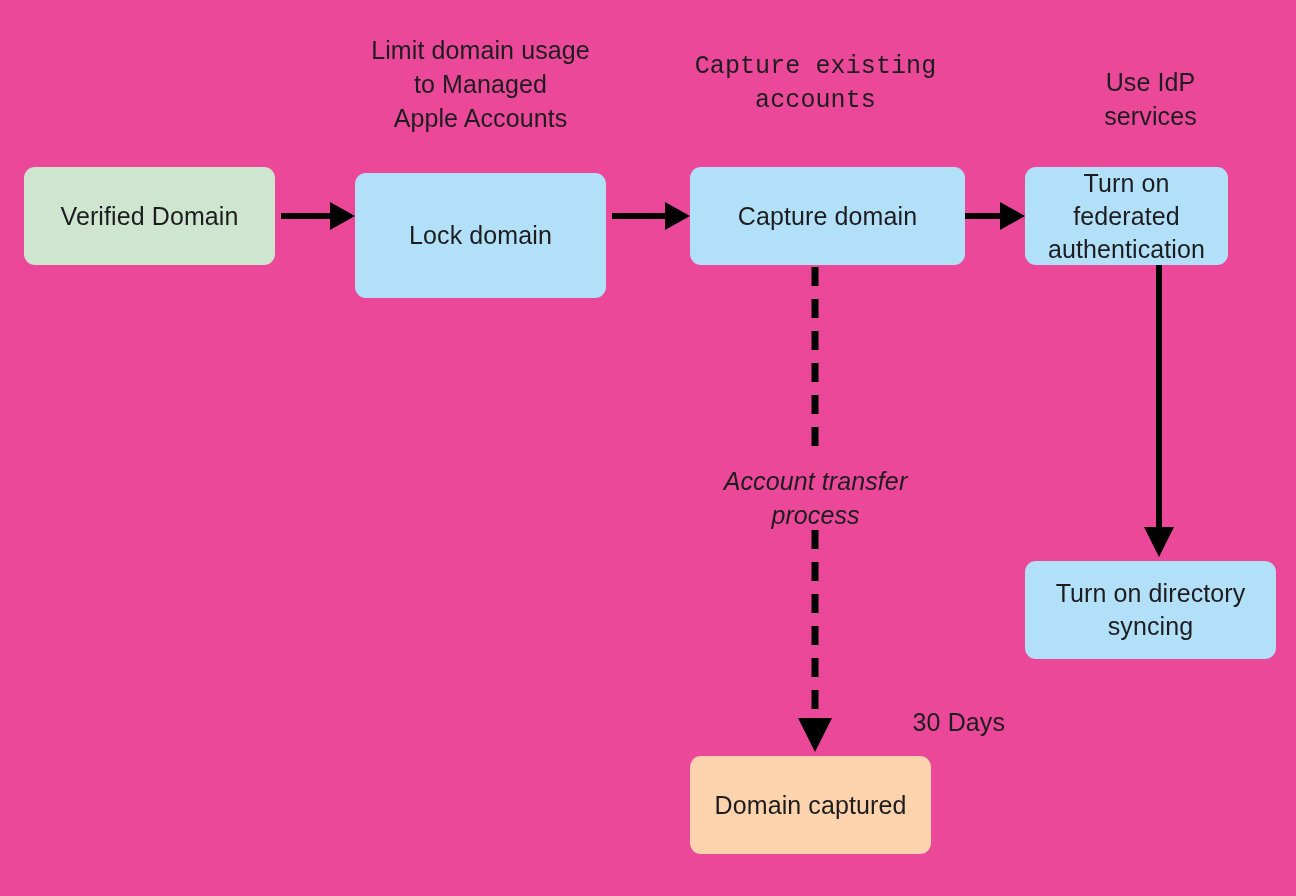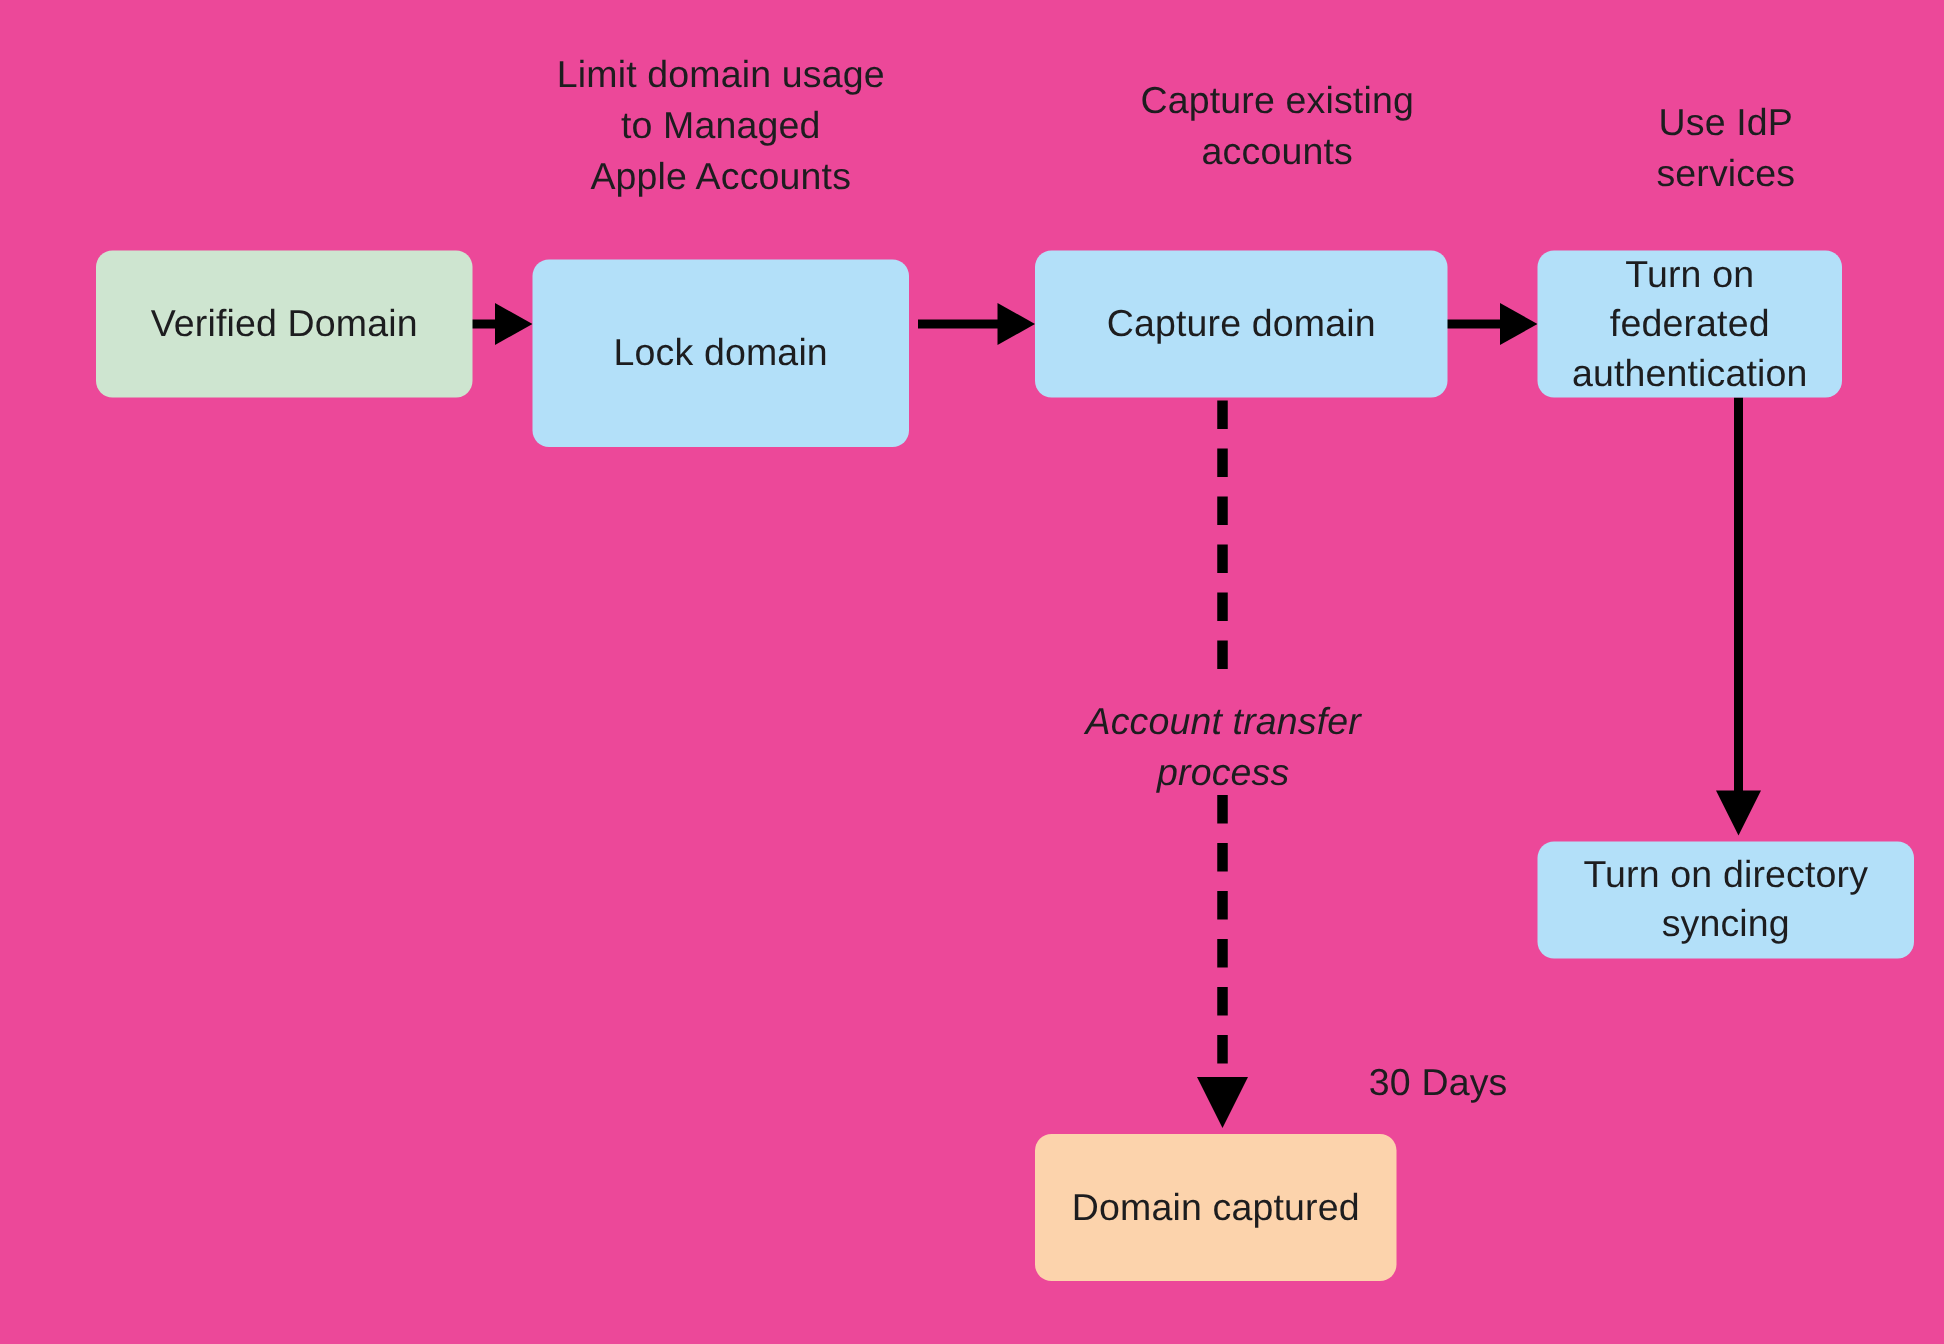--- a/index.html
+++ b/index.html
@@ -107,7 +107,7 @@
 to Managed
 Apple Accounts</div>
 
-  <div class="caption" style="left:726px; top:50px; width:251px;">Capture existing
+  <div class="caption" style="left:690px; top:50px; width:251px;font-family:Liberation Mono, monospace;">Capture existing
 accounts</div>
 
   <div class="caption" style="left:1025px; top:50px; width:251px;margin-top:15px;">Use IdP

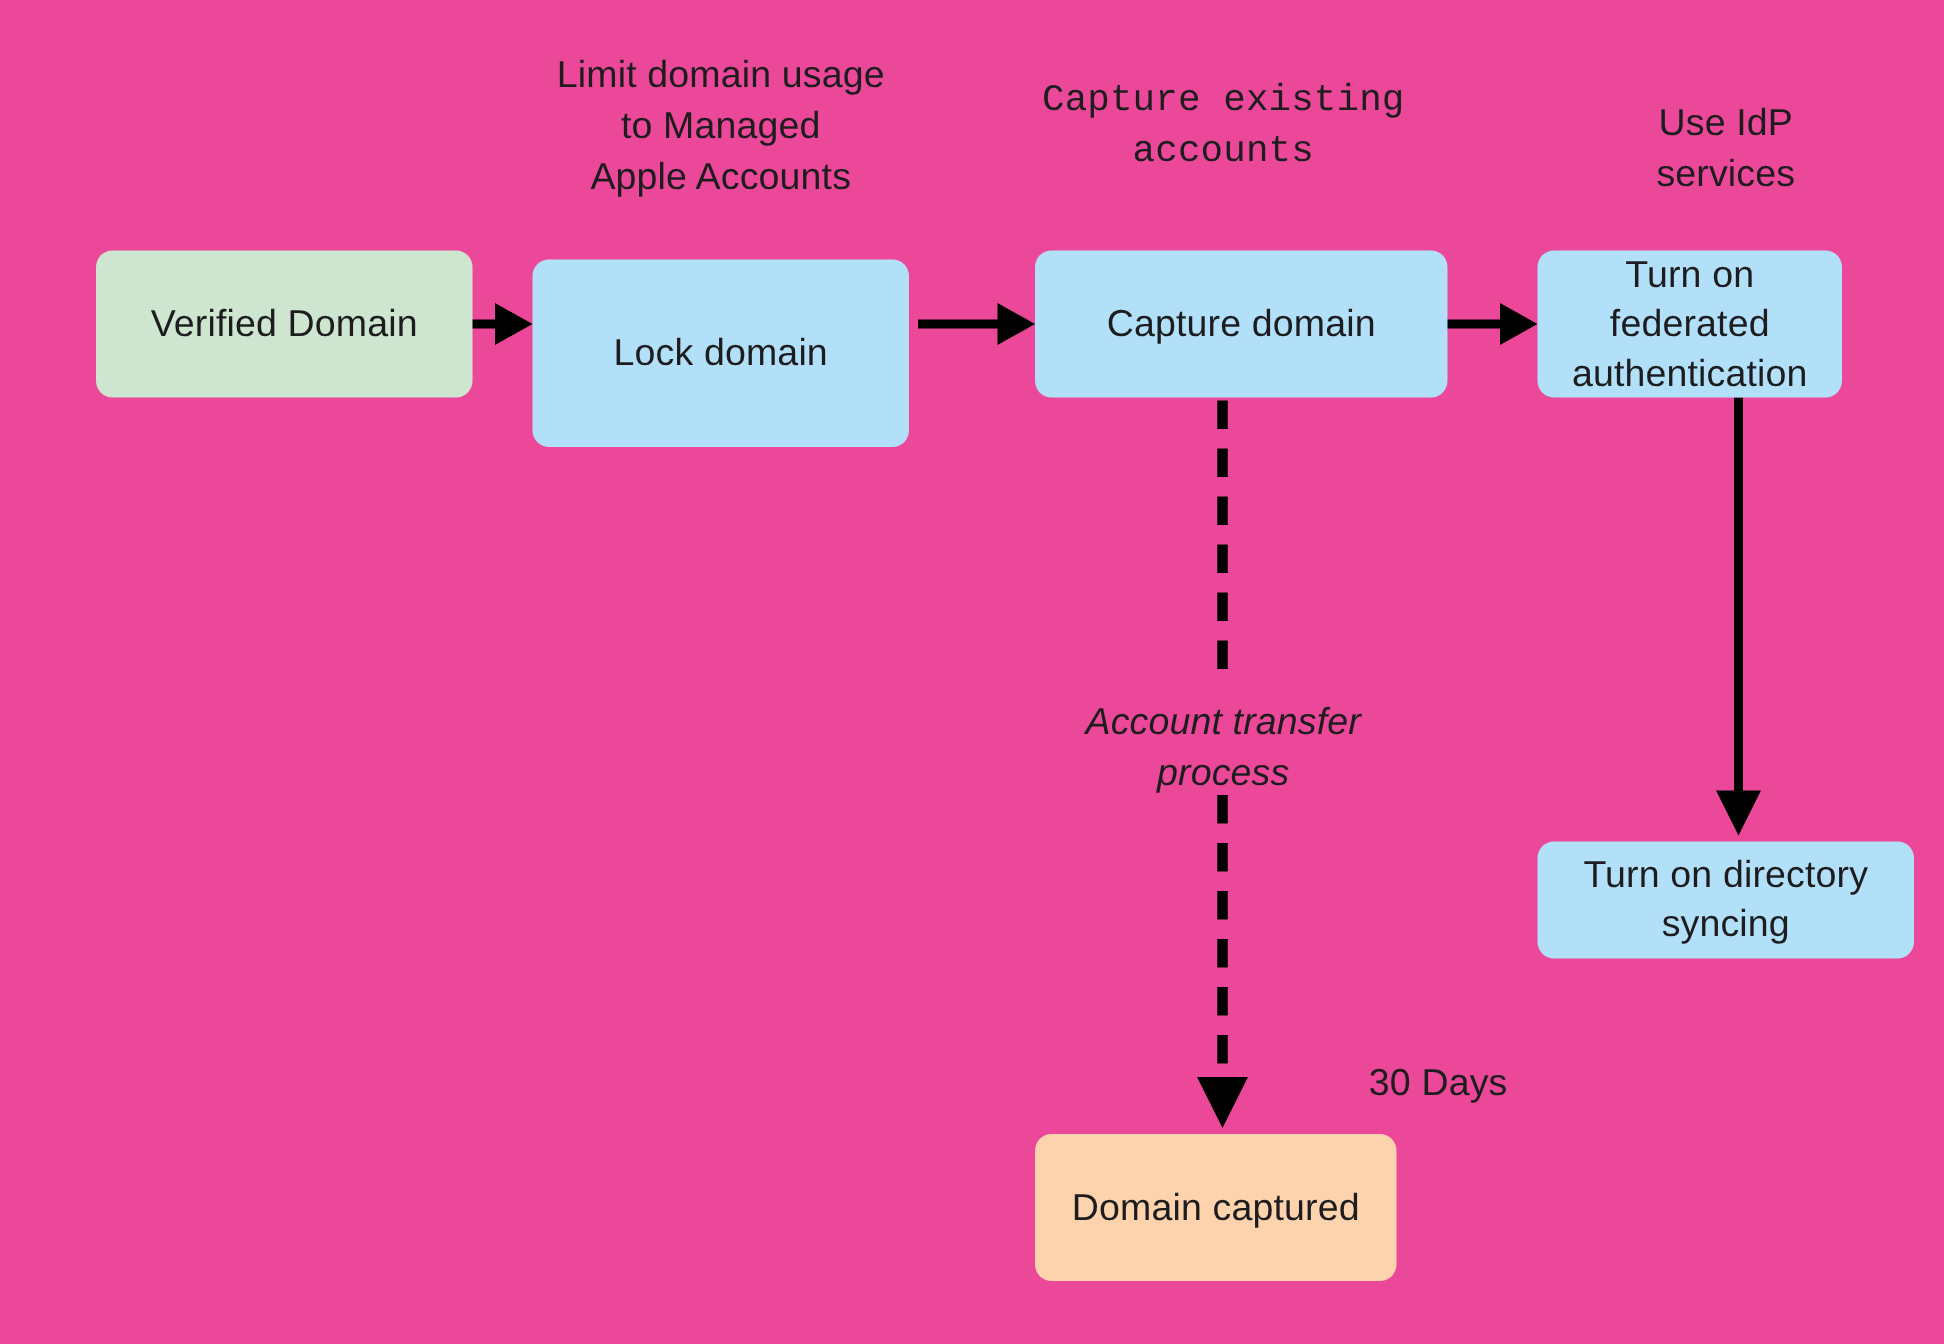--- a/index.html
+++ b/index.html
@@ -113,7 +113,7 @@
   <div class="caption" style="left:1025px; top:50px; width:251px;margin-top:15px;">Use IdP
 services</div>
 
-  <div class="node" style="left:24px; top:167px; width:251px; height:98px; background:#cee5d0;margin-left:40px;">Verified Domain</div>
+  <div class="node" style="left:24px; top:167px; width:251px; height:98px; background:#cee5d0;">Verified Domain</div>
 
   <div class="node" style="left:355px; top:173px; width:251px; height:125px; background:#b3e0f9;">Lock domain</div>
 

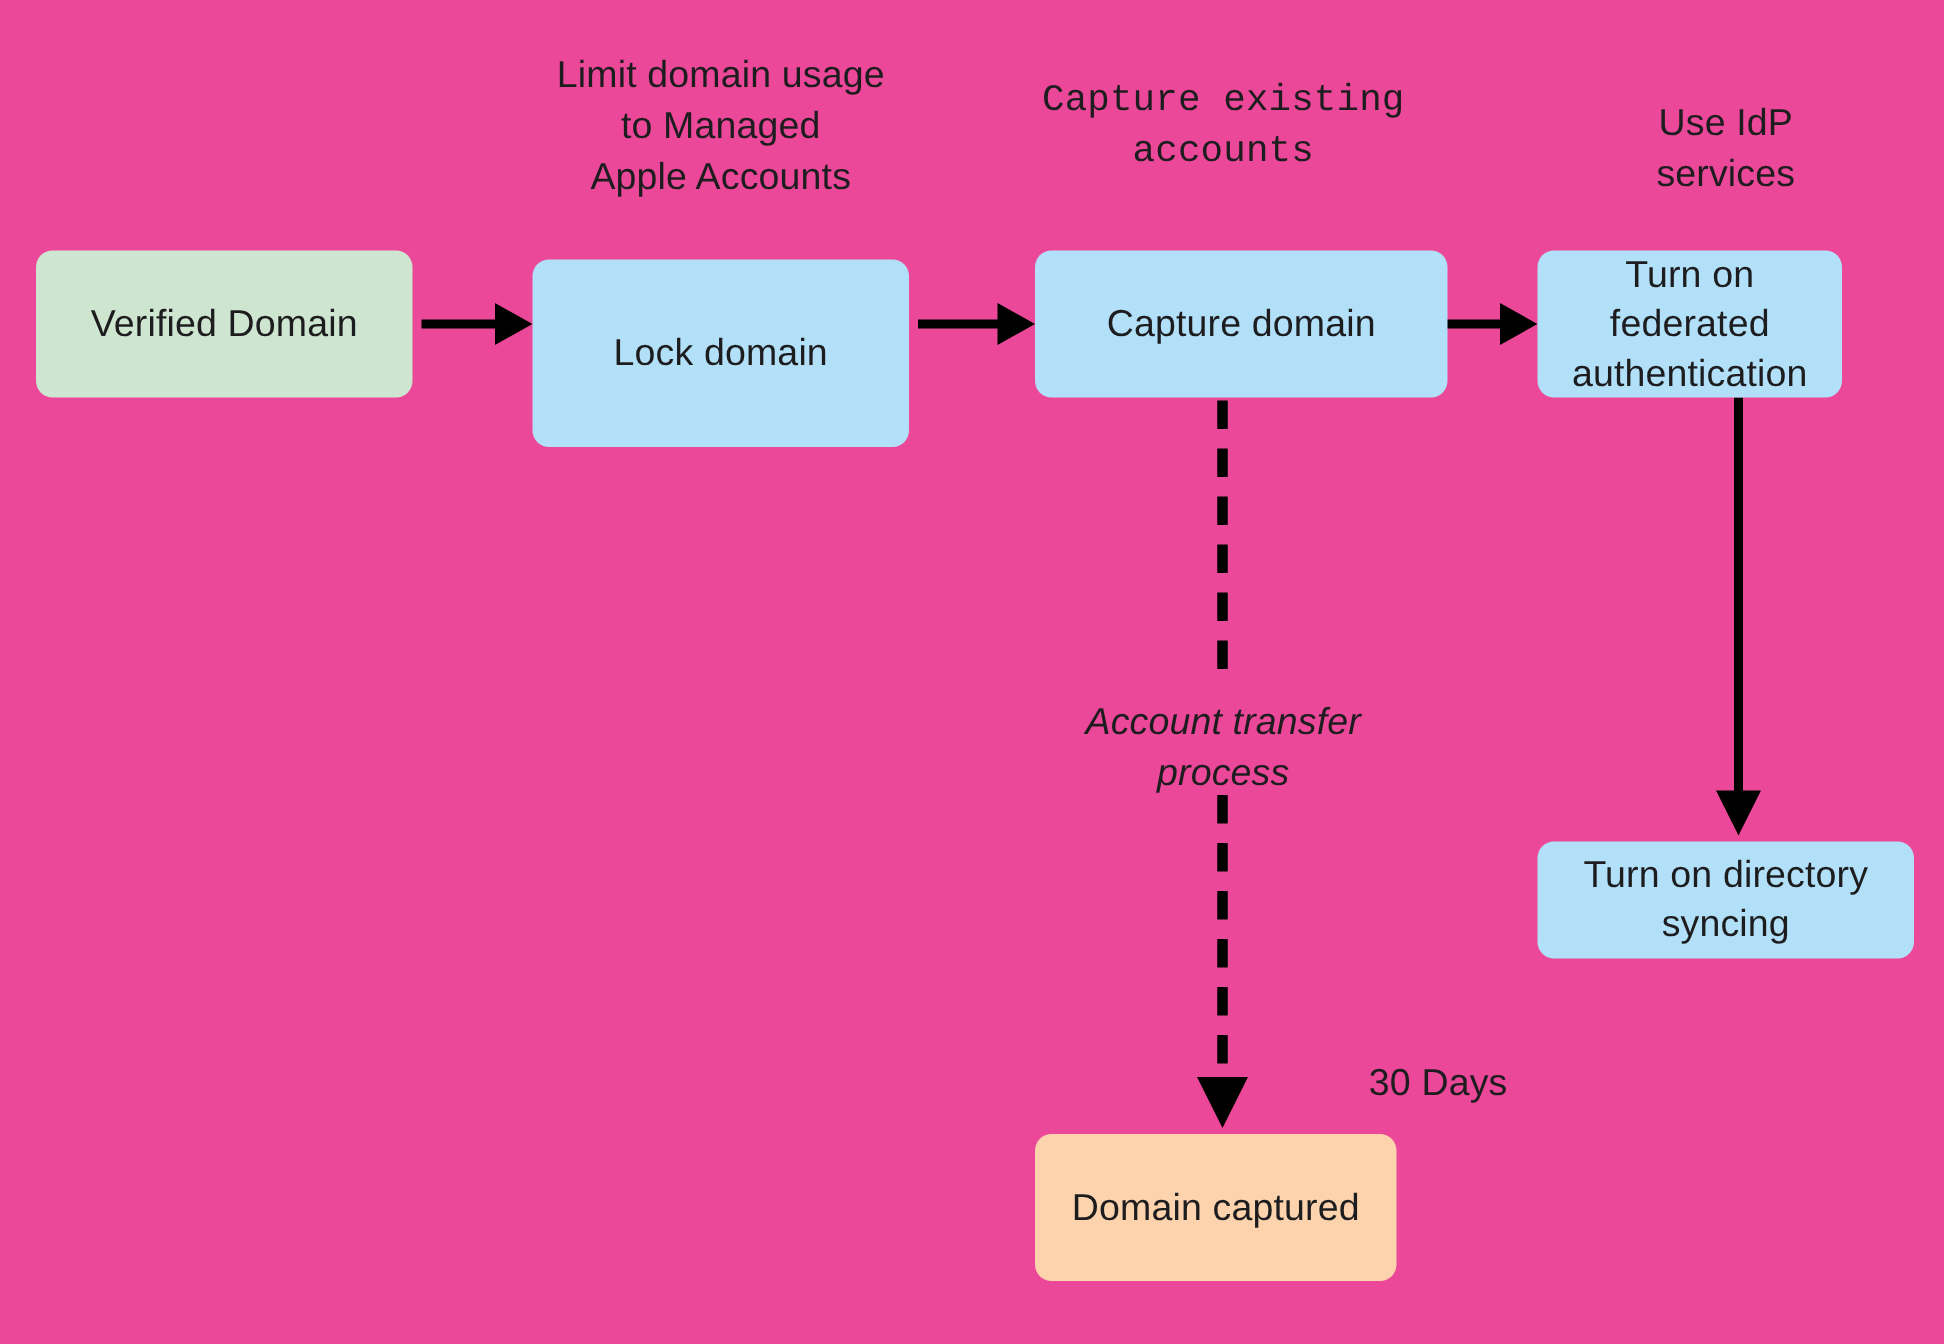--- a/index.html
+++ b/index.html
@@ -122,7 +122,7 @@
   <div class="node" style="left:1025px; top:167px; width:203px; height:98px; background:#b3e0f9;">Turn on federated
 authentication</div>
 
-  <div class="node" style="left:1025px; top:561px; width:251px; height:78px; background:#b3e0f9;">Turn on directory
+  <div class="node" style="left:1025px; top:561px; width:251px; height:98px; background:#b3e0f9;">Turn on directory
 syncing</div>
 
   <div class="node" style="left:690px; top:756px; width:241px; height:98px; background:#fcd3ac;">Domain captured</div>

